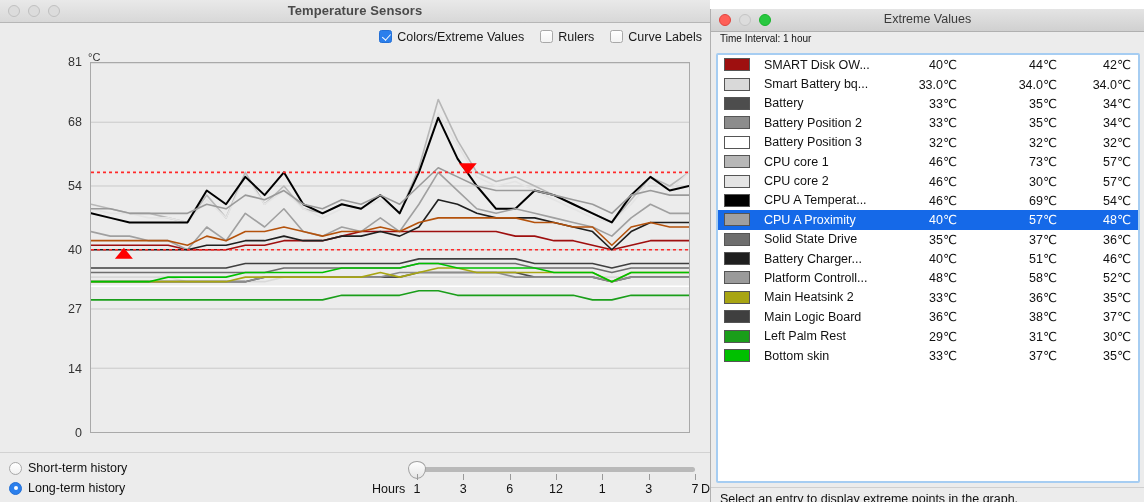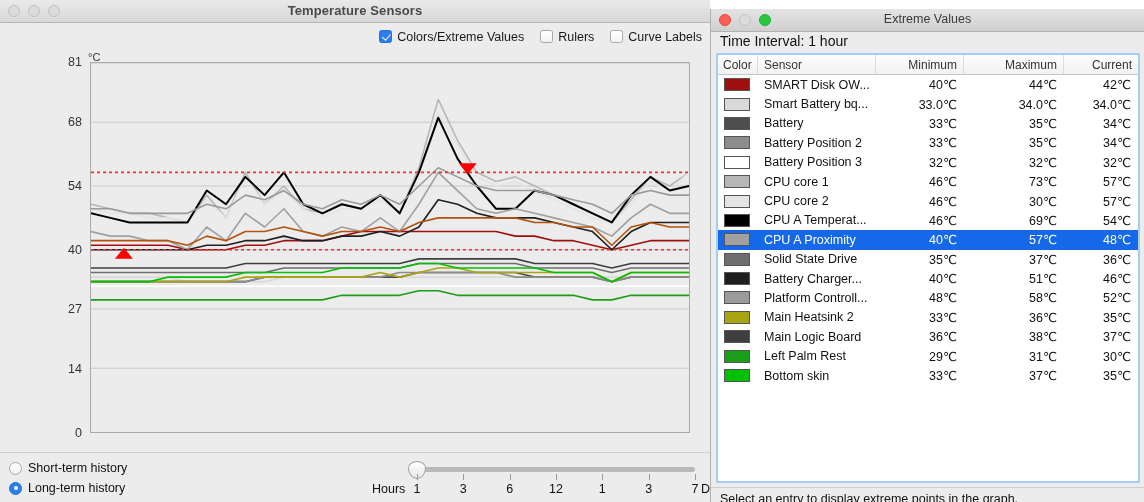--- a/index.html
+++ b/index.html
@@ -98,7 +98,7 @@
     position:absolute;left:0;right:0;top:3px;text-align:center;
     font-size:12.5px;color:#3a3a3a;
   }
-  .interval{position:absolute;left:9px;top:24px;font-size:14px;color:#111;}
+  .interval{position:absolute;left:9px;top:24px;font-size:10px;color:#111;}
   .tablebox{
     position:absolute;left:5px;top:44px;width:424px;height:430px;
     background:#fff;border:2px solid #a6cdf2;border-radius:2px;box-sizing:border-box;

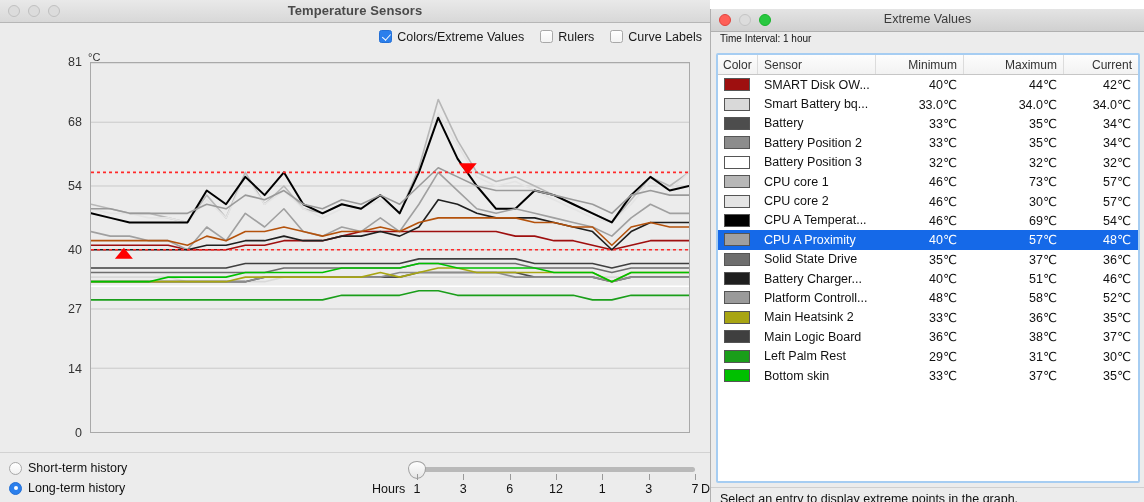--- a/index.html
+++ b/index.html
@@ -258,13 +258,6 @@
     <div class="interval">Time Interval: 1 hour</div>
 
     <div class="tablebox">
-      <div class="thead">
-        <div class="th-color">Color</div>
-        <div class="th-sensor">Sensor</div>
-        <div class="th-min">Minimum</div>
-        <div class="th-max">Maximum</div>
-        <div class="th-cur">Current</div>
-      </div>
       <div id="table-body">
           <div class="trow">
             <div class="c-color">

